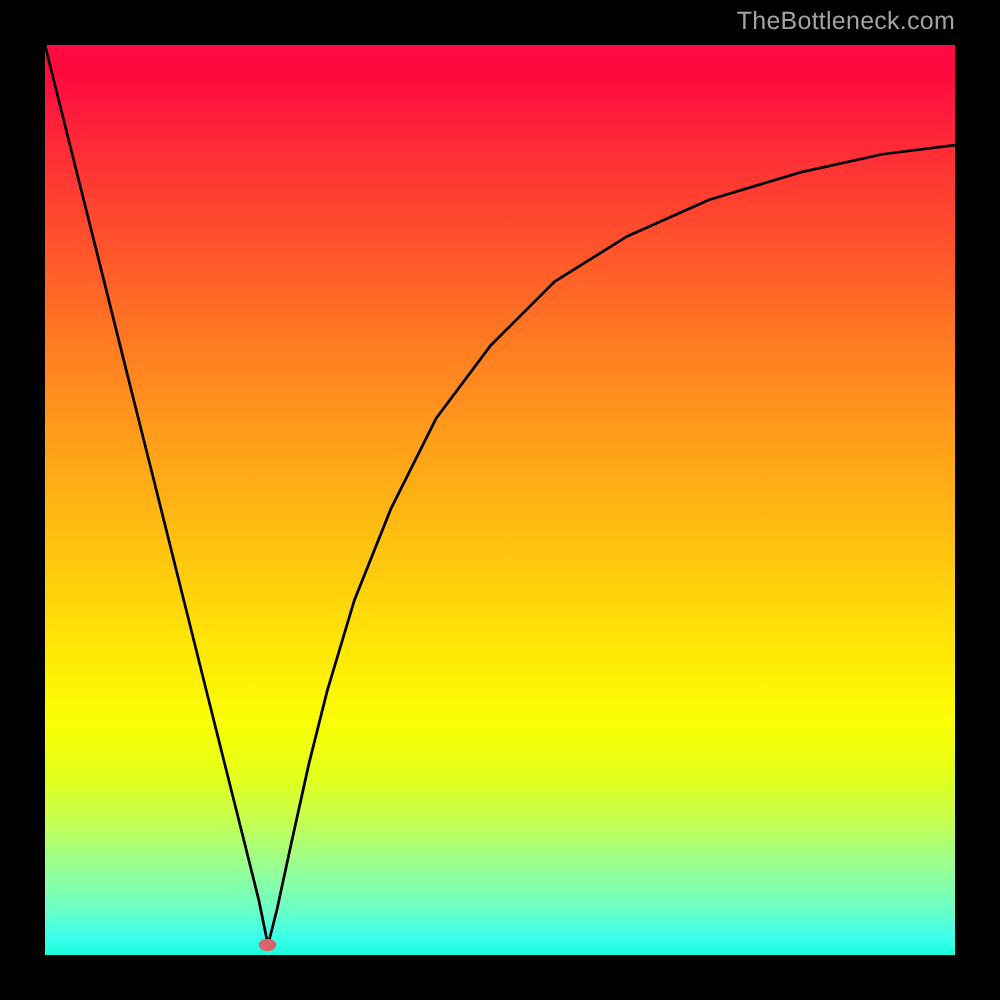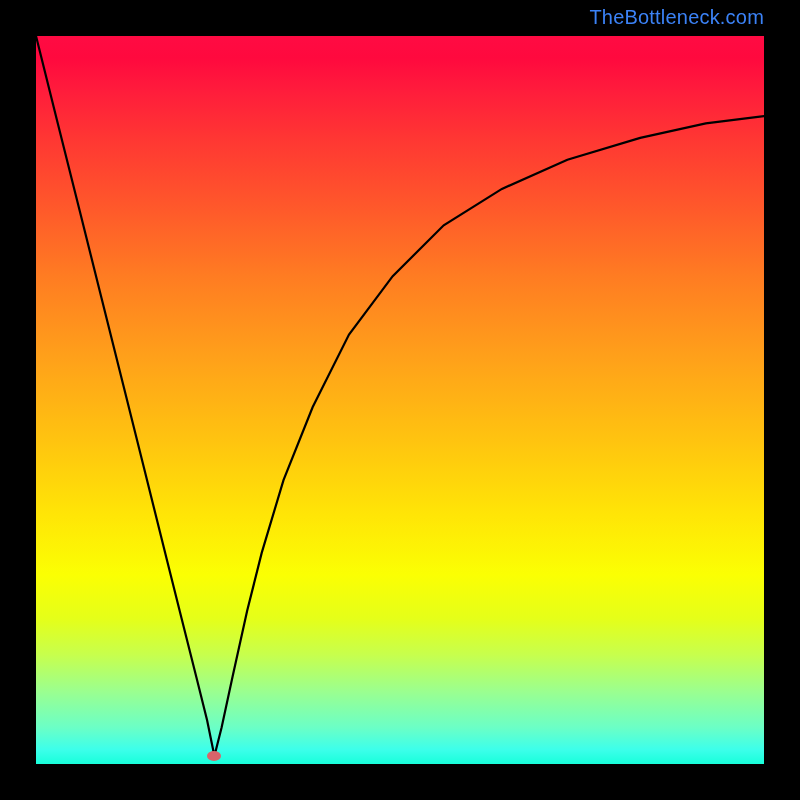--- a/index.html
+++ b/index.html
@@ -65,7 +65,7 @@
     position: absolute;
     top: 6px;
     right: 36px;
-    color: #3b82f6;
+    color: #a3a3a3;
     font-size: 20px;
     font-weight: 500;
     text-decoration: none;

